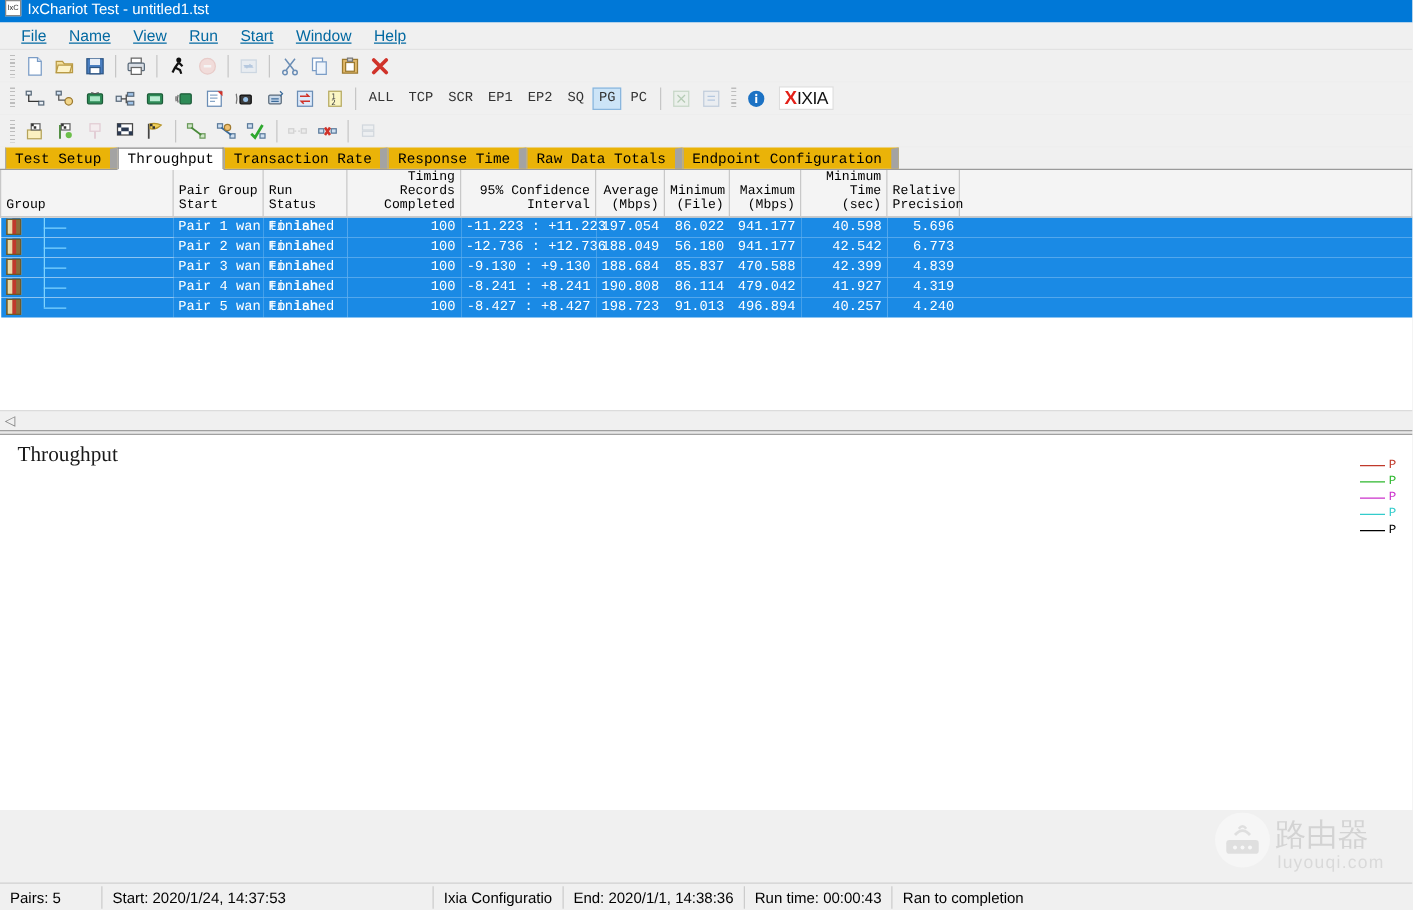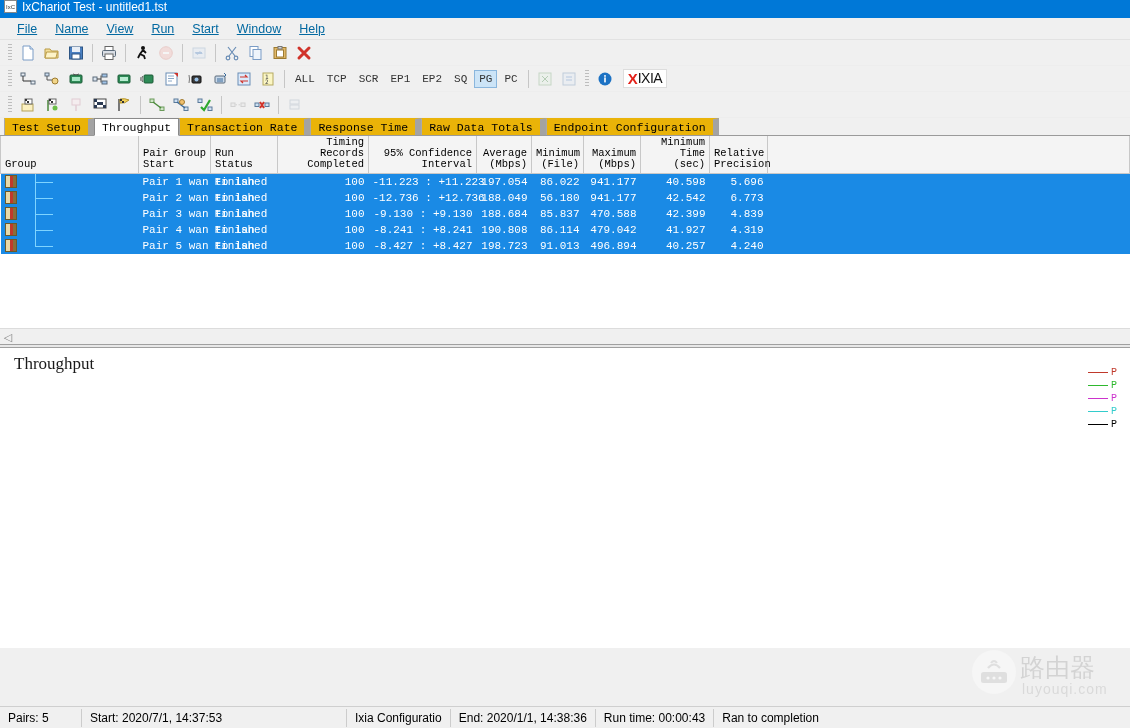--- a/index.html
+++ b/index.html
@@ -694,7 +694,7 @@
 
 <div id="statusbar">
   <div class="sb first" style="width:82px">Pairs: 5</div>
-  <div class="sb" style="width:265px">Start: 2020/7/1, 14:37:53</div>
+  <div class="sb" style="width:265px">Start: 2020/1/24, 14:37:53</div>
   <div class="sb">Ixia Configuratio</div>
   <div class="sb">End: 2020/1/1, 14:38:36</div>
   <div class="sb">Run time: 00:00:43</div>

